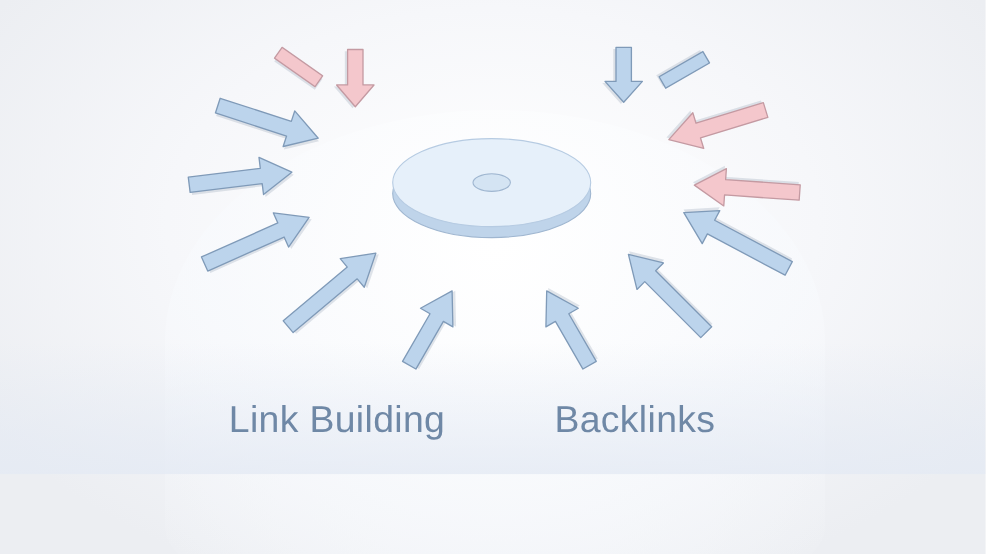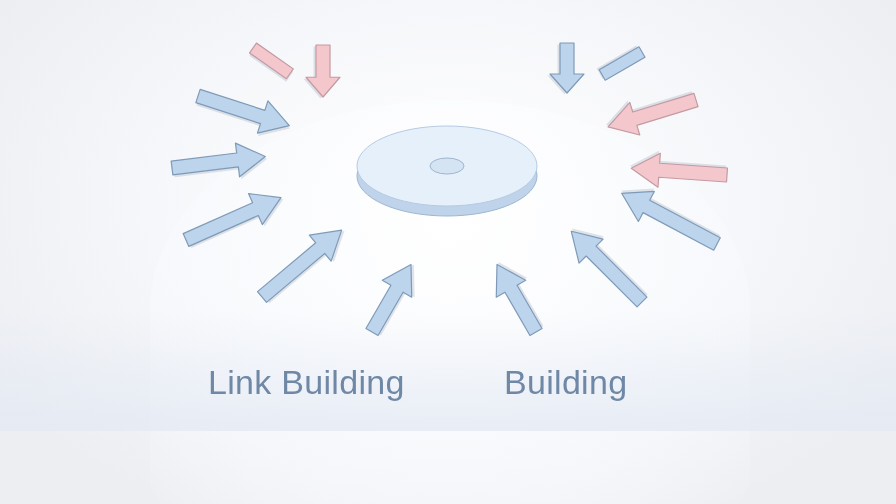--- a/index.html
+++ b/index.html
@@ -86,7 +86,7 @@
       </g>
     </svg>
   <div class="label left">Link Building</div>
-  <div class="label right">Building</div>
+  <div class="label right">Backlinks</div>
 </div>
 
 </body></html>

